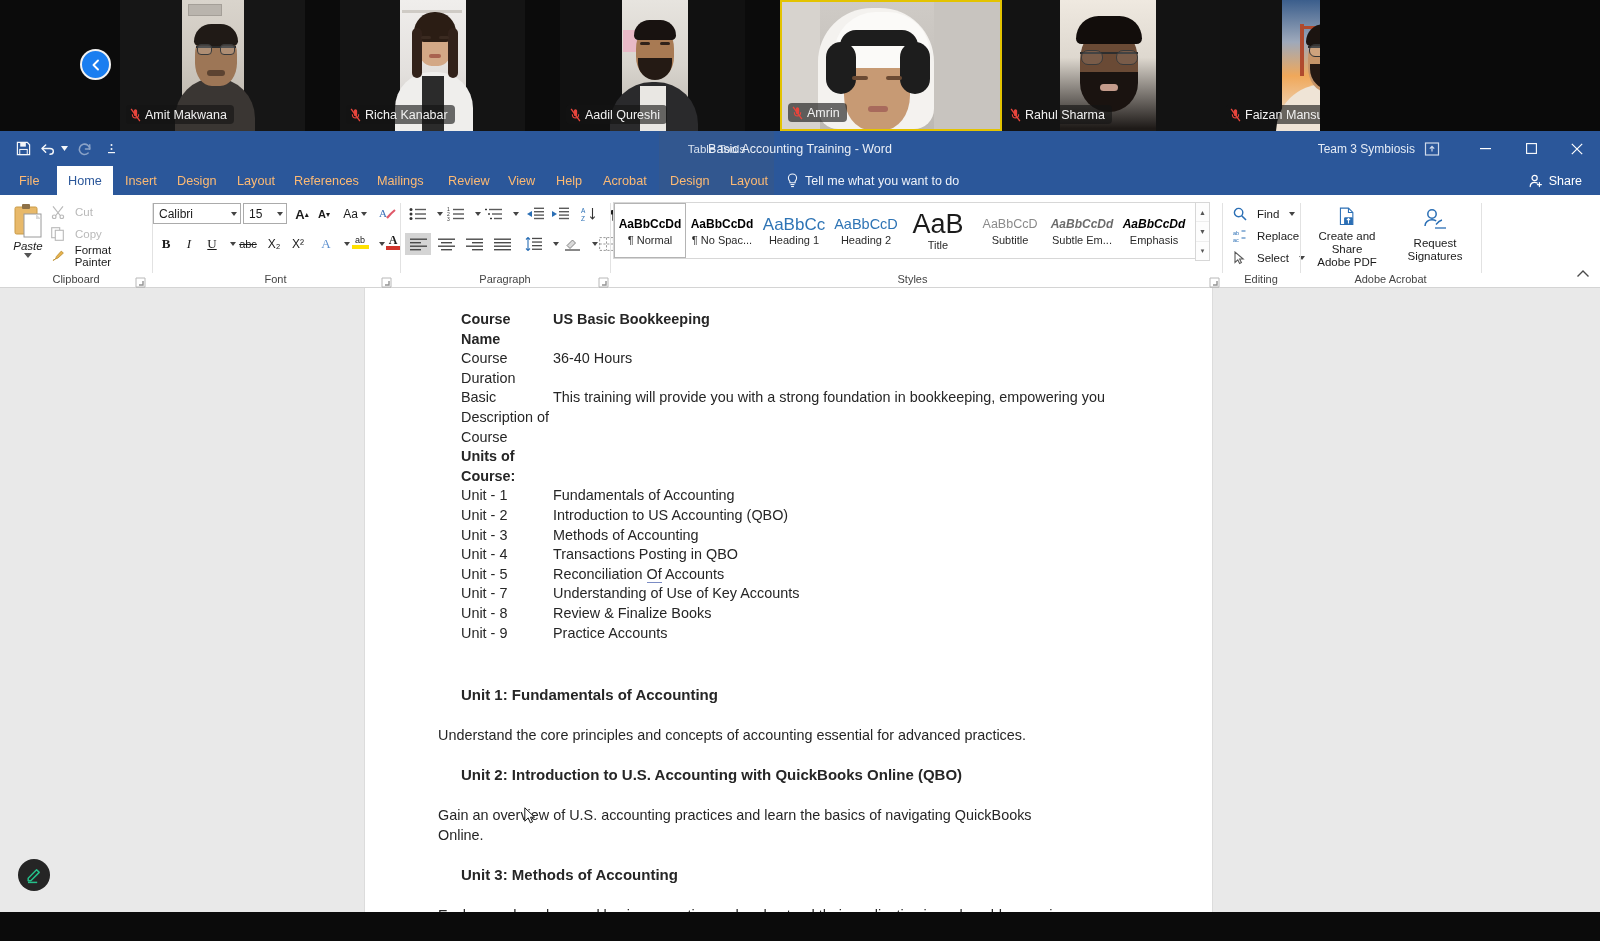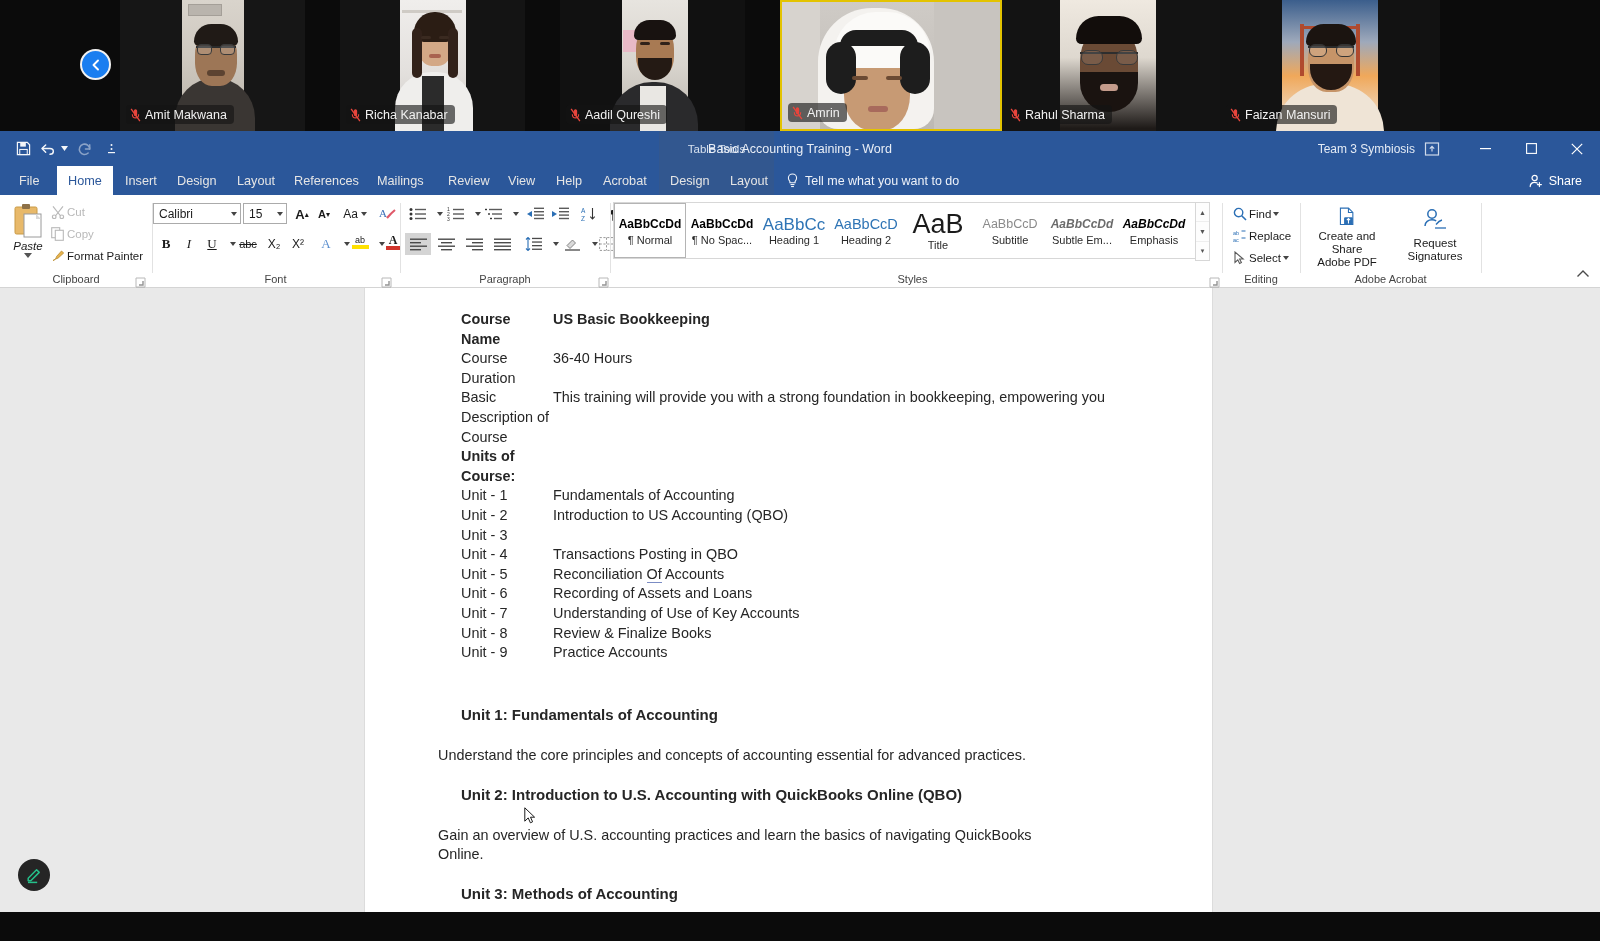--- a/index.html
+++ b/index.html
@@ -13,7 +13,7 @@
 
   
   .video-strip {
-    position:absolute; left:0; top:0; width:1600px; height:131px;
+    position:absolute; left:0; top:0; width:1320px; height:131px;
     background:#0b0b0b; overflow:hidden;
   }
   .back-btn {

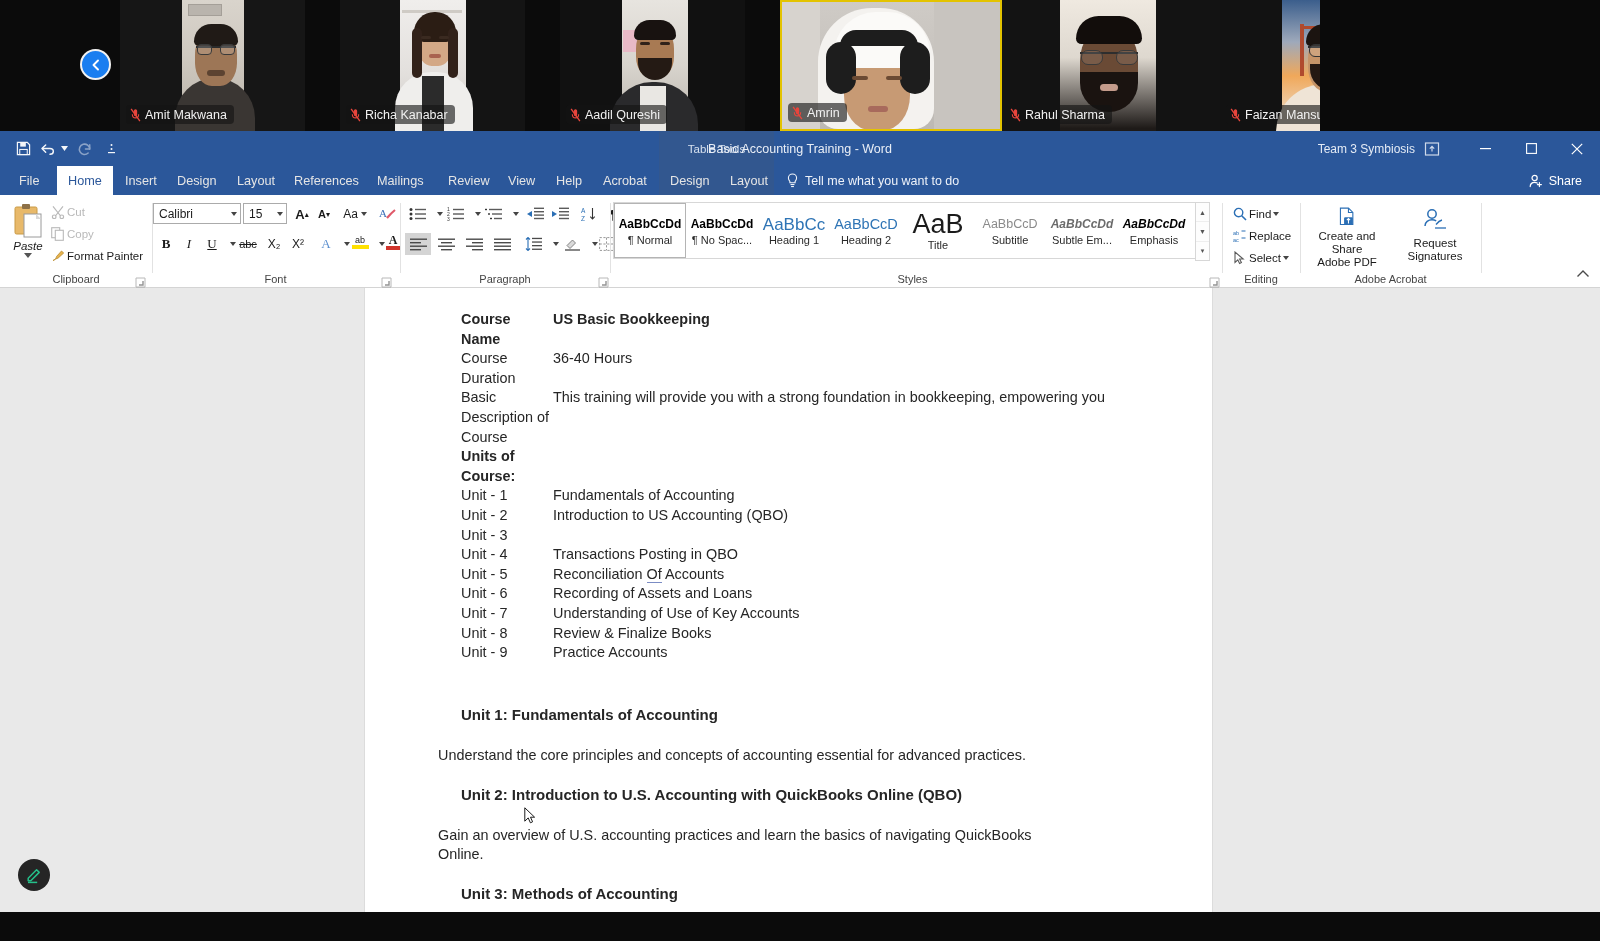--- a/index.html
+++ b/index.html
@@ -72,7 +72,7 @@
   .tabbar { position:relative; height:29px; background:#2b579a; }
   .tab {
     position:absolute; top:0; height:29px; padding:0 11px;
-    display:flex; align-items:center; font-size:12.7px; color:#e5e5e5; cursor:pointer;
+    display:flex; align-items:center; font-size:12.7px; color:#fdba74; cursor:pointer;
   }
   .tab.active { background:#fff; color:#2b579a; }
   .tab.tt { background:#32578f; }

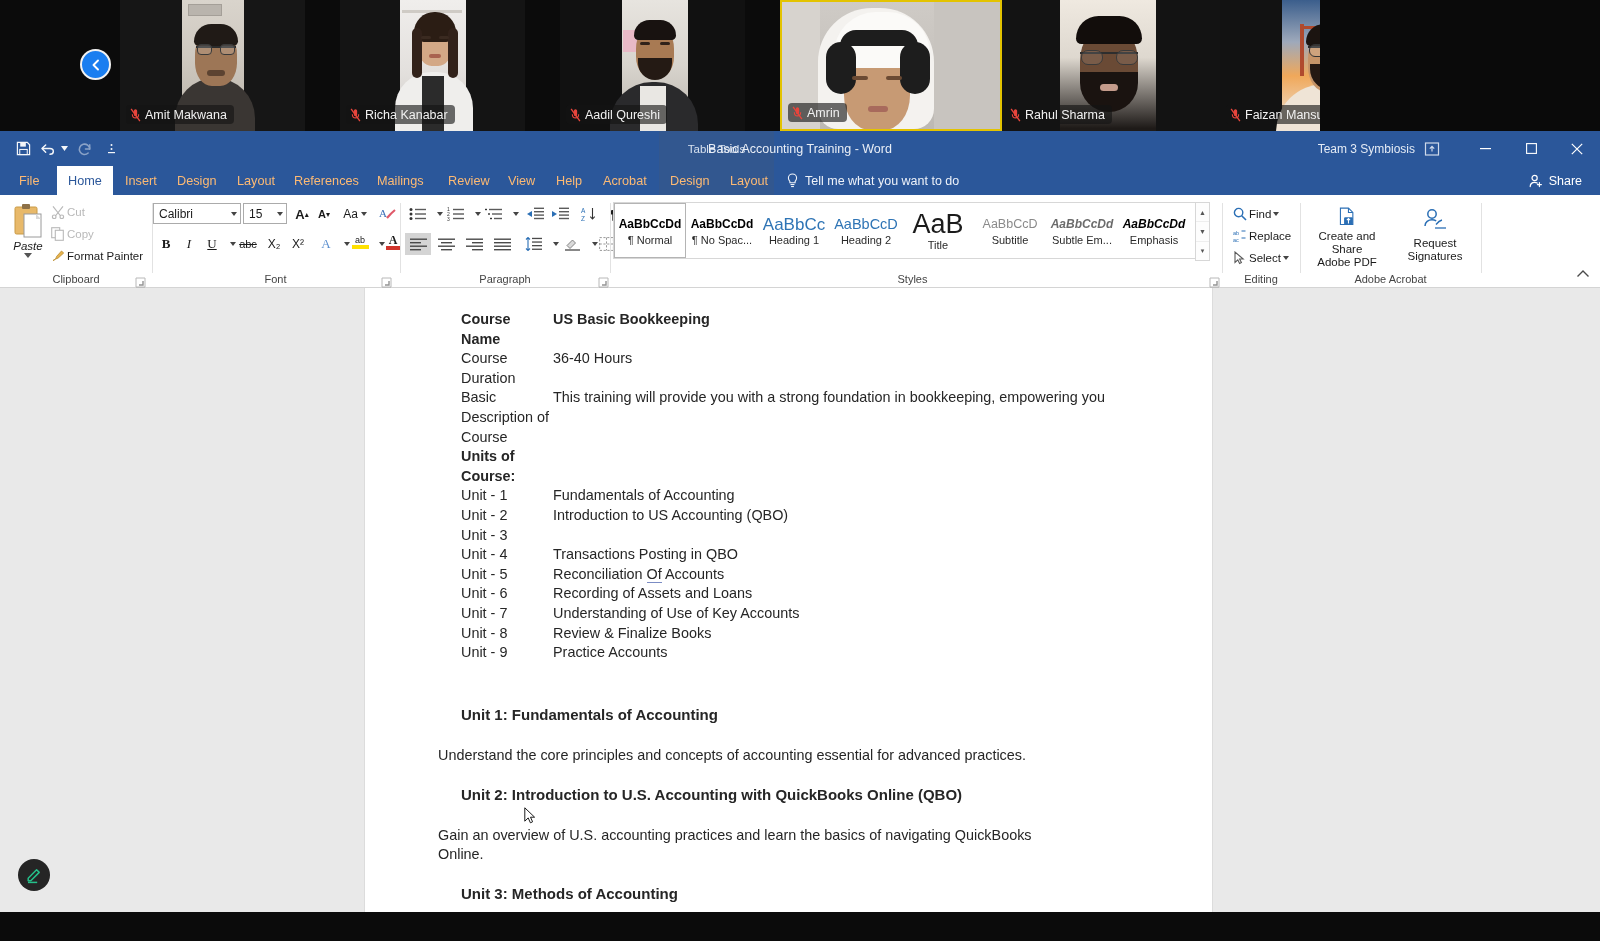--- a/index.html
+++ b/index.html
@@ -102,7 +102,7 @@
   .paste-btn { position:absolute; left:6px; top:6px; width:44px; height:62px; text-align:center; cursor:pointer;font-style:italic; }
   .paste-txt { font-size:11.5px; color:#1b1b1b; margin-top:1px; }
 
-  .mini-cmd { position:absolute; display:flex; align-items:center; gap:2px; cursor:pointer; height:18px; padding:0 3px; }
+  .mini-cmd { position:absolute; display:flex; align-items:center; gap:10px; cursor:pointer; height:18px; padding:0 3px; }
 
   
   .fontbox {

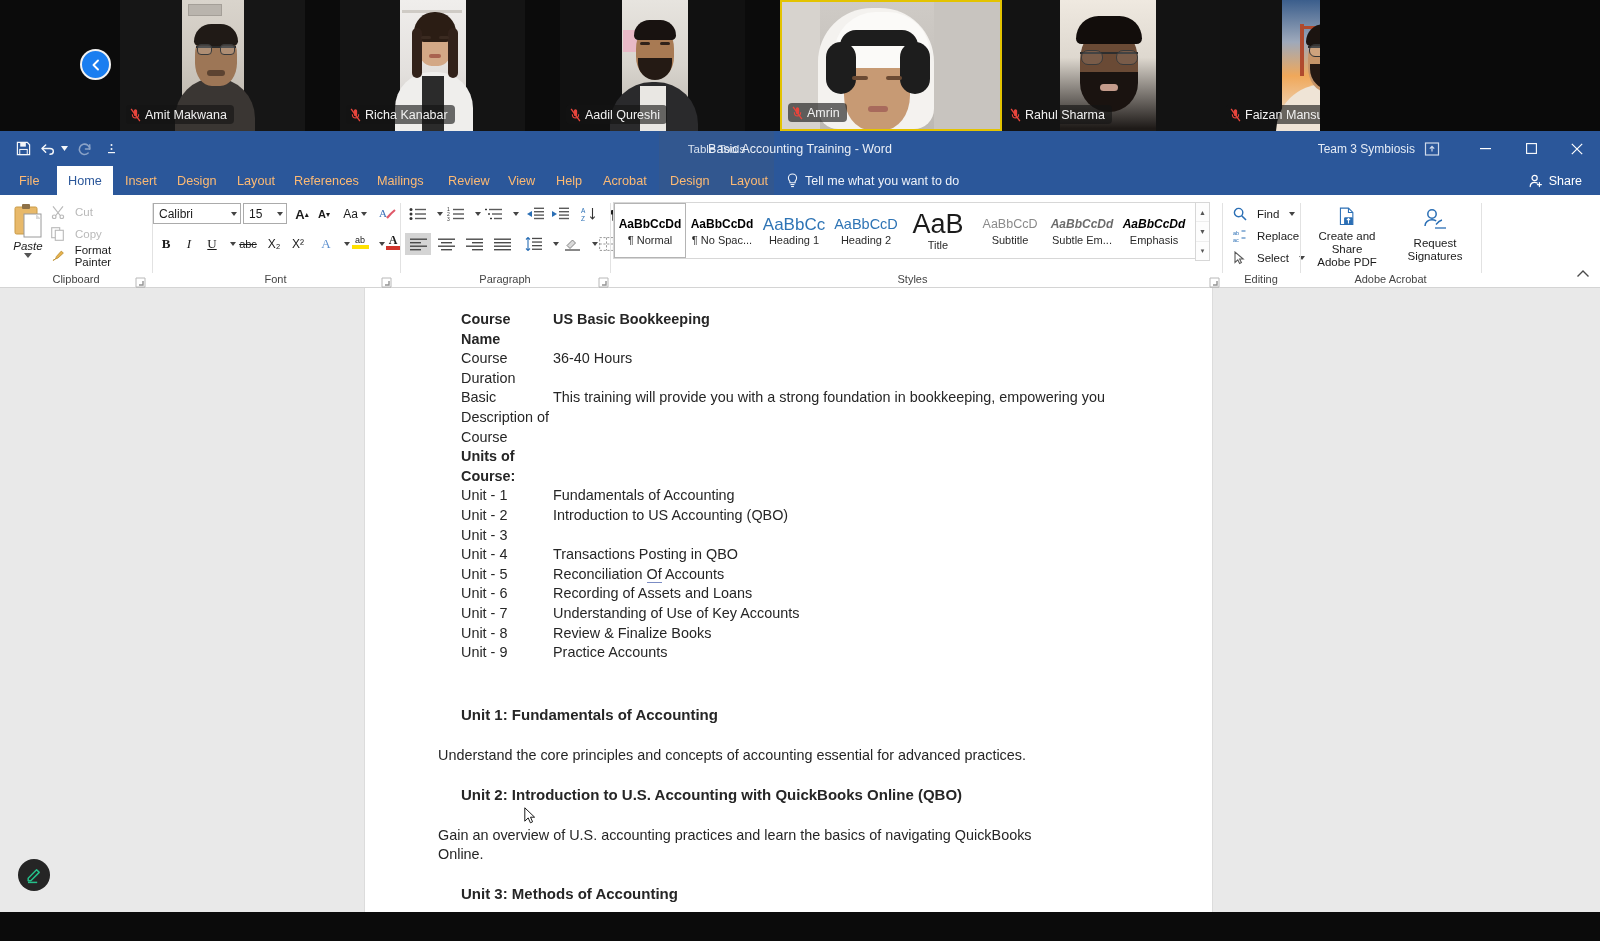--- a/index.html
+++ b/index.html
@@ -862,6 +862,7 @@
         </div>
         <div class="trow">
           <div class="tcol1">Unit - 3</div>
+          <div class="tcol2">Methods of Accounting</div>
         </div>
         <div class="trow">
           <div class="tcol1">Unit - 4</div>

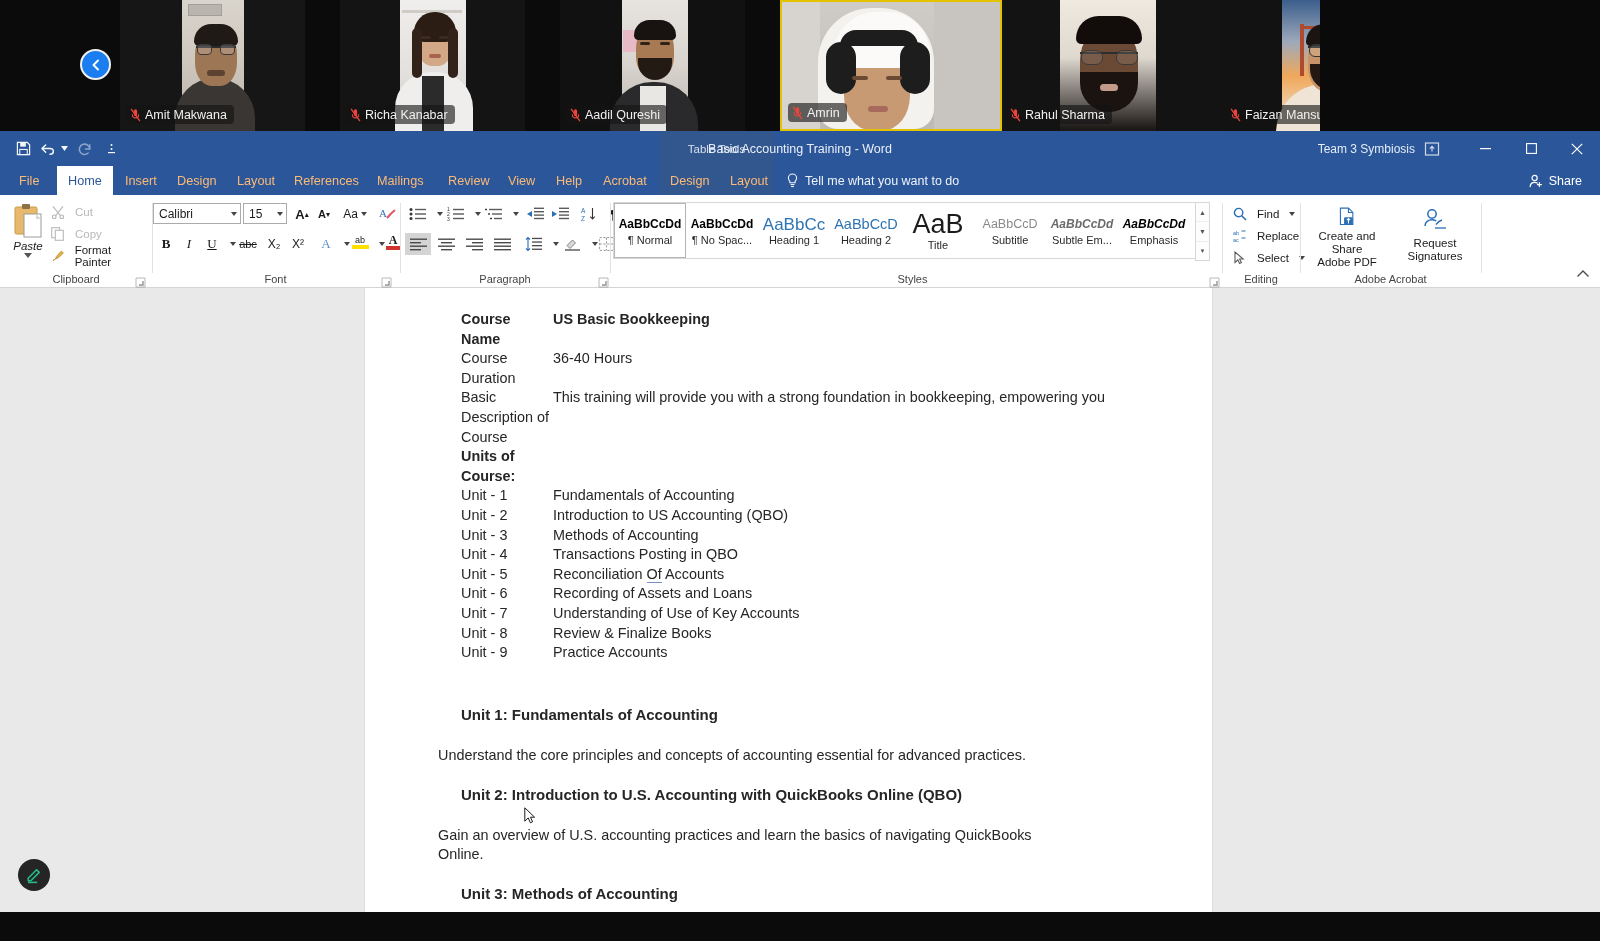--- a/index.html
+++ b/index.html
@@ -875,10 +875,6 @@
           </div>
         </div>
         <div class="trow">
-          <div class="tcol1">Unit - 6</div>
-          <div class="tcol2">Recording of Assets and Loans</div>
-        </div>
-        <div class="trow">
           <div class="tcol1">Unit - 7</div>
           <div class="tcol2">Understanding of Use of Key Accounts</div>
         </div>

